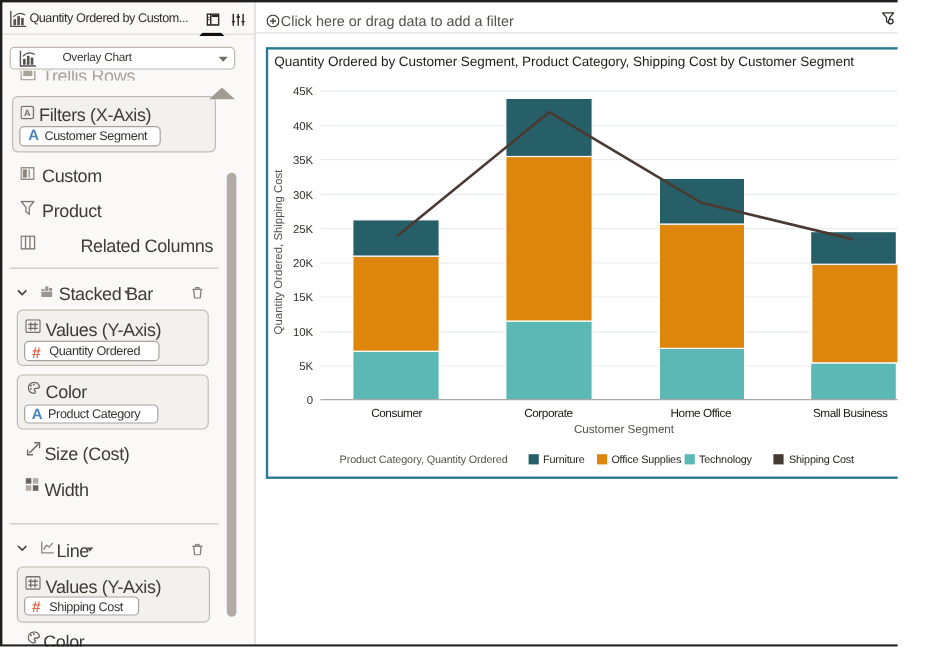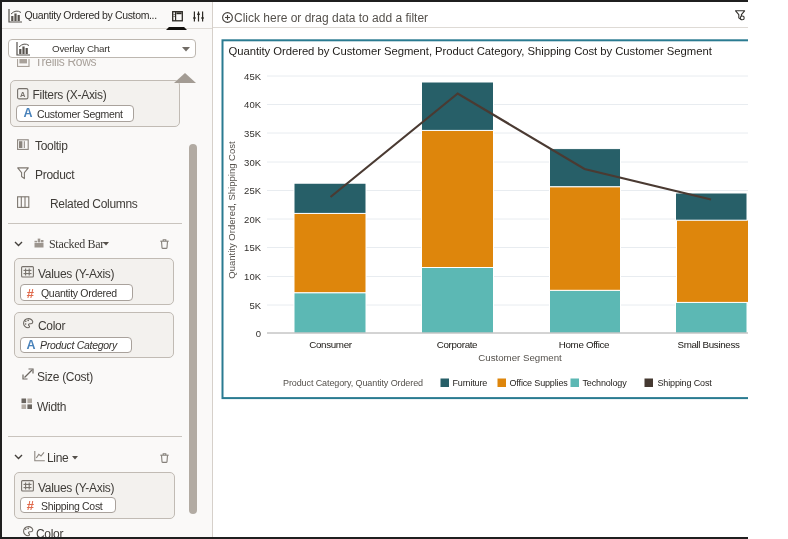--- a/index.html
+++ b/index.html
@@ -18,7 +18,7 @@
   #tab-underline{left:166px;top:27px;width:21px;height:3px;background:#12100d;clip-path:polygon(0 100%,14% 0,86% 0,100% 100%);}
   #select{left:8px;top:38.5px;width:188px;height:19.5px;background:#fff;border:1px solid #bdb7b0;border-radius:4px;}
   .sel-text{left:33px;top:43px;font-size:9.8px;letter-spacing:-0.2px;color:#3a3733;margin-left:19px;}
-  .item-label{font-size:12px;letter-spacing:-0.3px;color:#3f3c38;white-space:nowrap;}
+  .item-label{font-size:15px;letter-spacing:-0.3px;color:#3f3c38;white-space:nowrap;}
   .graybox{background:#f3f1ee;border:1px solid #c1bbb4;border-radius:5px;}
   .pill{background:#fff;border:1px solid #a9a29c;border-radius:4px;}
   .pill-text{font-size:10.5px;letter-spacing:-0.3px;color:#363330;white-space:nowrap;}

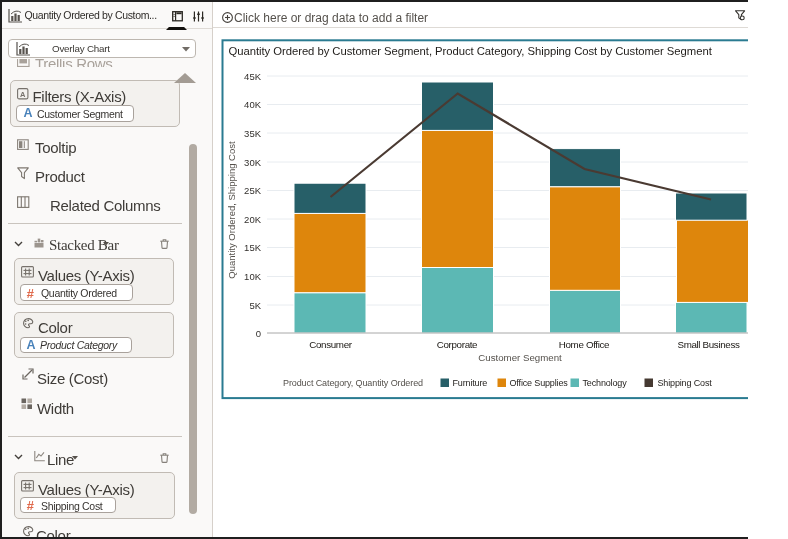--- a/index.html
+++ b/index.html
@@ -203,7 +203,7 @@
   <div class="abs attA" style="left:23.5px;top:106px;">A</div>
   <div class="abs pill-text" style="left:37px;top:107.5px;">Customer Segment</div>
 
-  <div class="abs item-label" style="left:35px;top:139px;">Tooltip</div>
+  <div class="abs item-label" style="left:35px;top:139px;">Custom</div>
   <div class="abs item-label" style="left:35px;top:168px;">Product</div>
   <div class="abs item-label" style="left:18px;top:197px;padding-left:32px;">Related Columns</div>
   <div class="abs" style="left:8px;top:223px;width:174px;height:1px;background:#c9c4be;"></div>

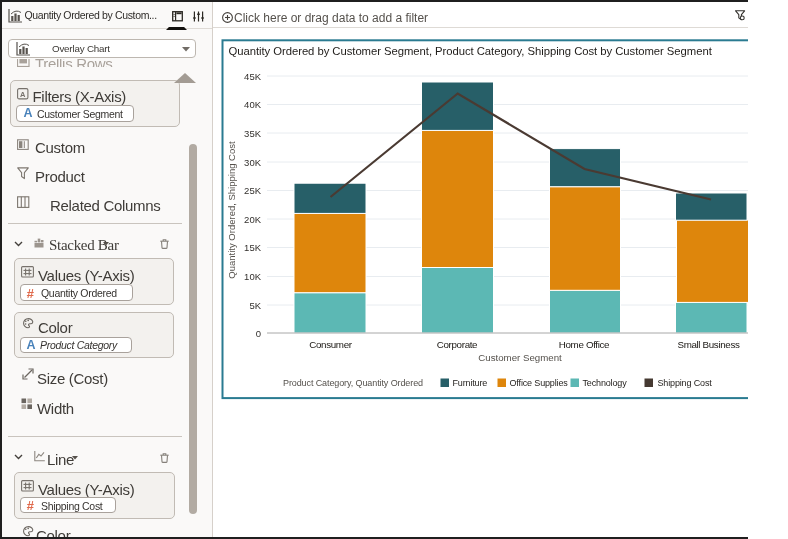--- a/index.html
+++ b/index.html
@@ -205,7 +205,7 @@
 
   <div class="abs item-label" style="left:35px;top:139px;">Custom</div>
   <div class="abs item-label" style="left:35px;top:168px;">Product</div>
-  <div class="abs item-label" style="left:18px;top:197px;padding-left:32px;">Related Columns</div>
+  <div class="abs item-label" style="left:35px;top:197px;padding-left:32px;">Related Columns</div>
   <div class="abs" style="left:8px;top:223px;width:174px;height:1px;background:#c9c4be;"></div>
 
   <div class="abs item-label" style="left:49px;top:237px;font-family:Liberation Serif, serif;">Stacked Bar</div>

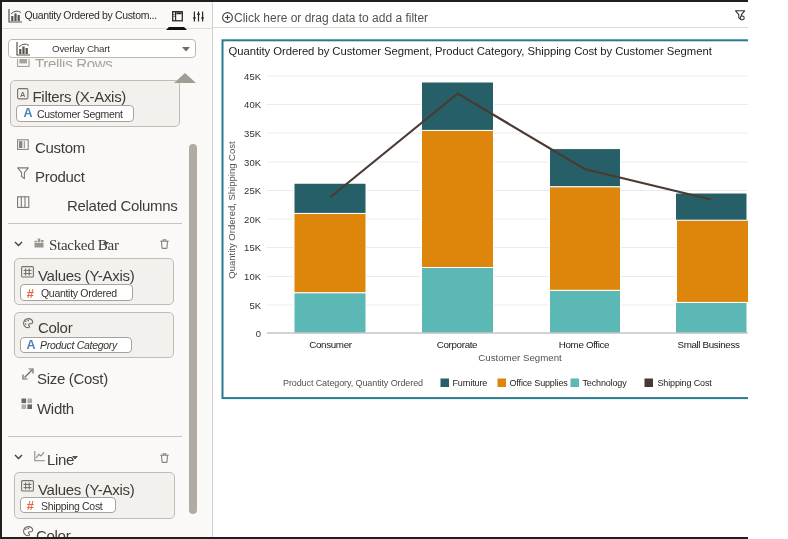--- a/index.html
+++ b/index.html
@@ -208,7 +208,7 @@
   <div class="abs item-label" style="left:35px;top:197px;padding-left:32px;">Related Columns</div>
   <div class="abs" style="left:8px;top:223px;width:174px;height:1px;background:#c9c4be;"></div>
 
-  <div class="abs item-label" style="left:49px;top:237px;font-family:Liberation Serif, serif;">Stacked Bar</div>
+  <div class="abs item-label" style="left:49px;top:237px;">Stacked Bar</div>
 
   <div class="abs graybox" style="left:14px;top:258px;width:160px;height:47px;"></div>
   <div class="abs item-label" style="left:38px;top:267px;">Values (Y-Axis)</div>

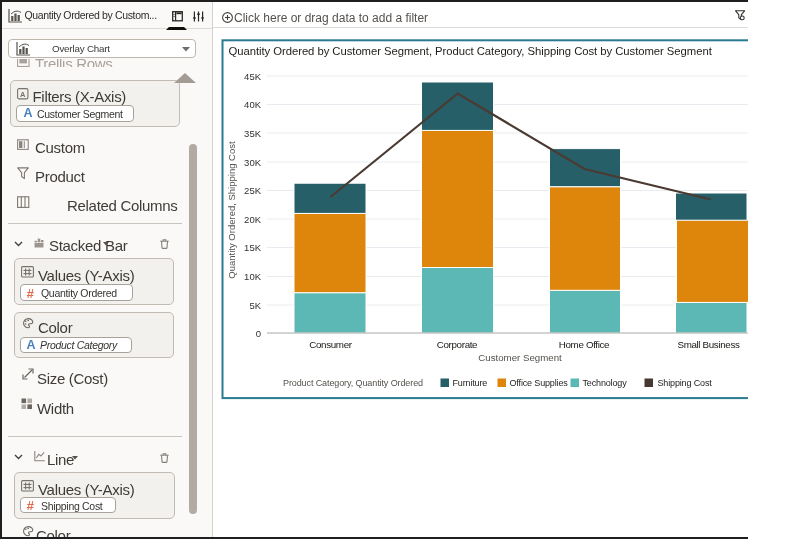--- a/index.html
+++ b/index.html
@@ -220,7 +220,7 @@
   <div class="abs item-label" style="left:38px;top:319px;">Color</div>
   <div class="abs pill" style="left:20px;top:336.5px;width:112px;height:16px;"></div>
   <div class="abs attA" style="left:26.5px;top:337.5px;">A</div>
-  <div class="abs pill-text" style="left:40px;top:339px;font-style:italic;">Product Category</div>
+  <div class="abs pill-text" style="left:40px;top:339px;">Product Category</div>
 
   <div class="abs item-label" style="left:37px;top:370px;">Size (Cost)</div>
   <div class="abs item-label" style="left:37px;top:400px;">Width</div>

